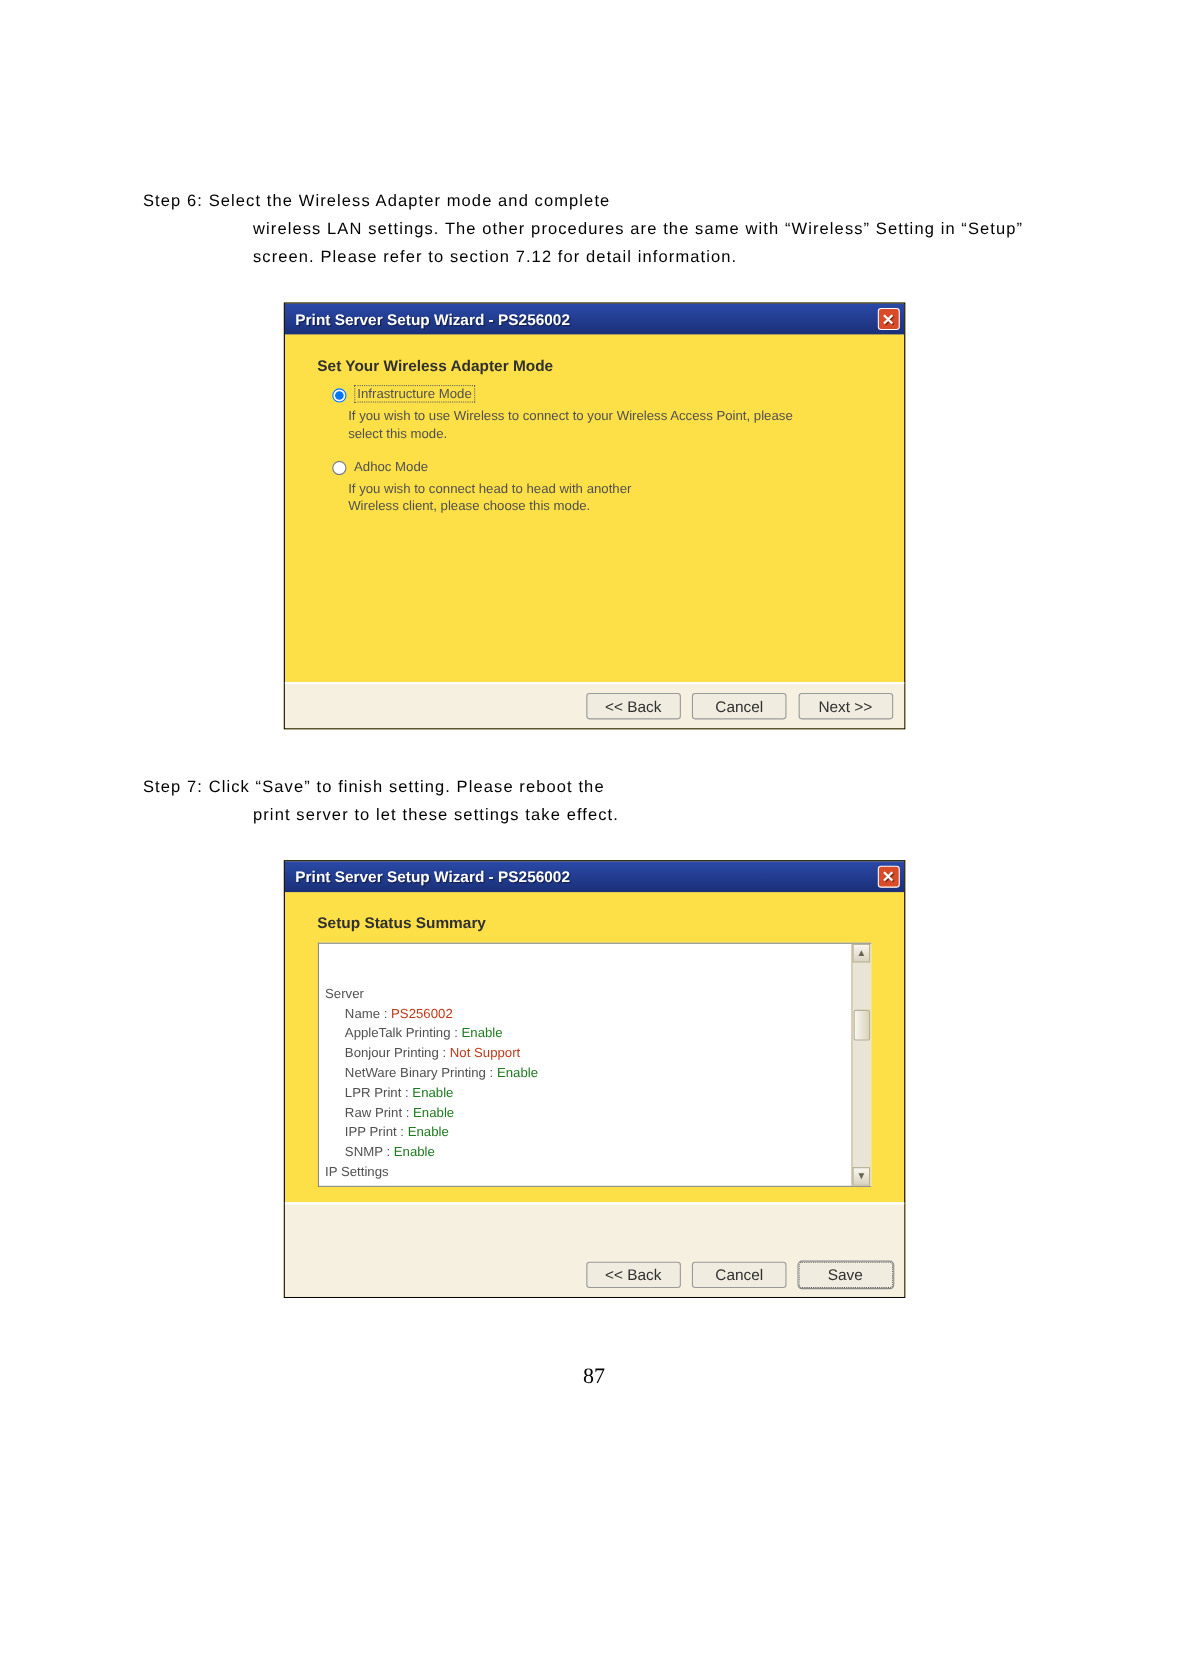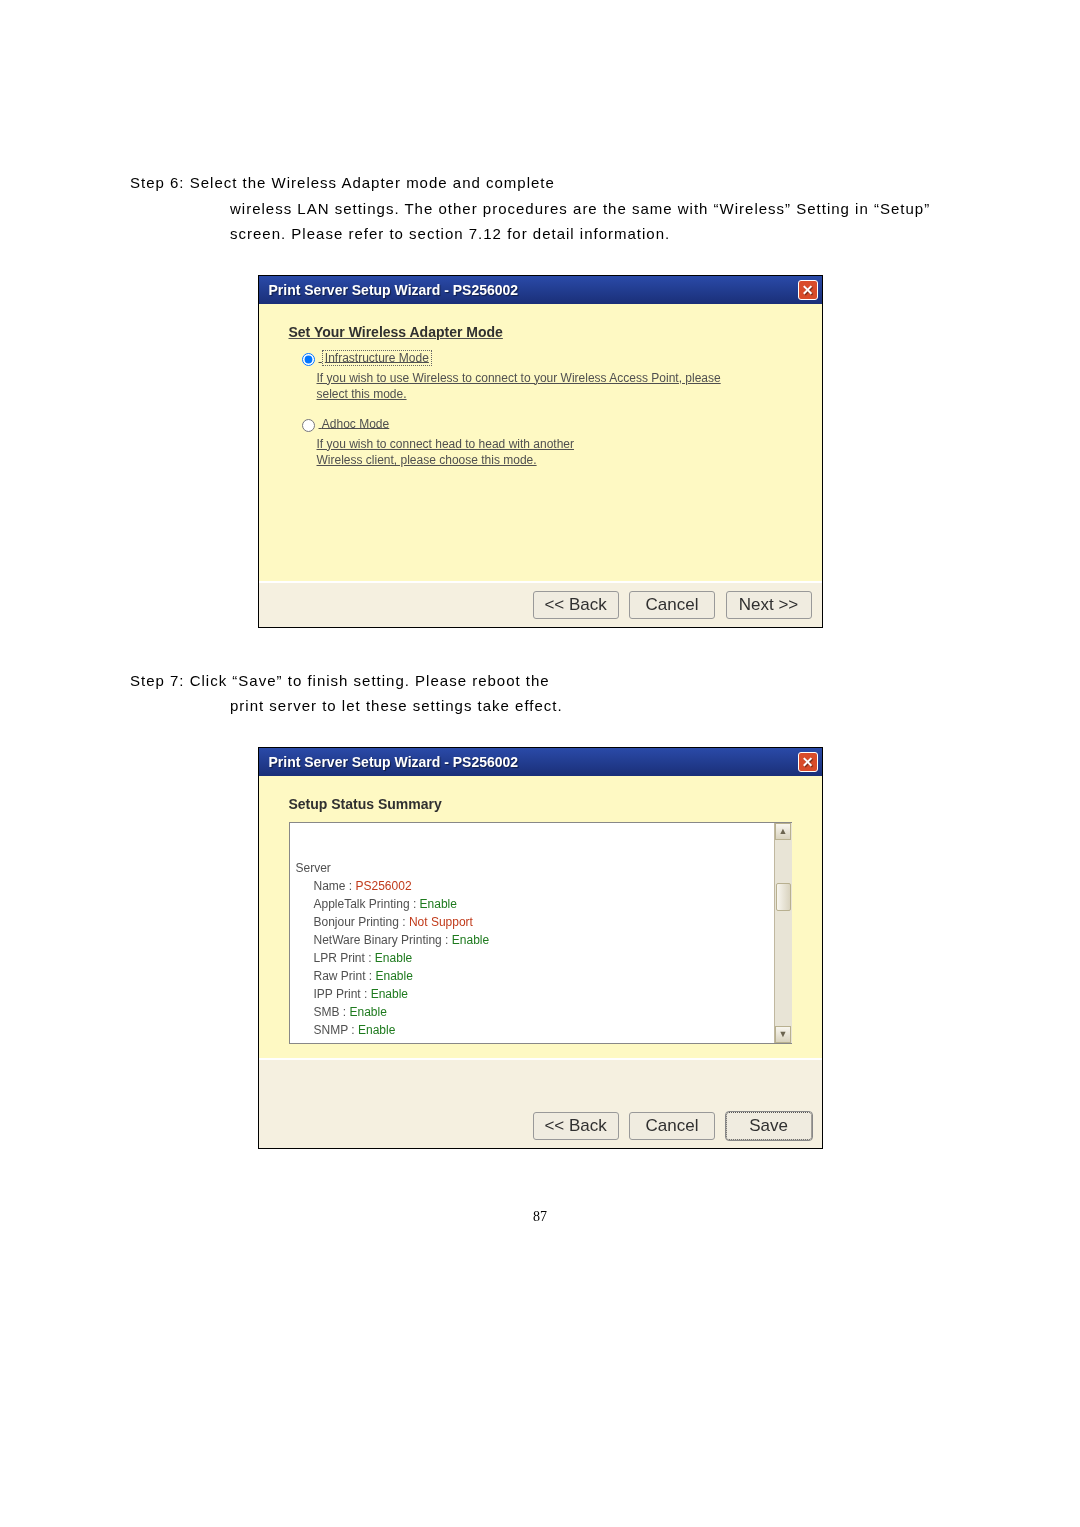--- a/index.html
+++ b/index.html
@@ -28,7 +28,7 @@
     width: 565px;
     margin: 0 auto;
     border: 1px solid #000;
-    background: #fef9c3;
+    background: #fde047;
     position: relative;
     margin-bottom: 40px;
   }

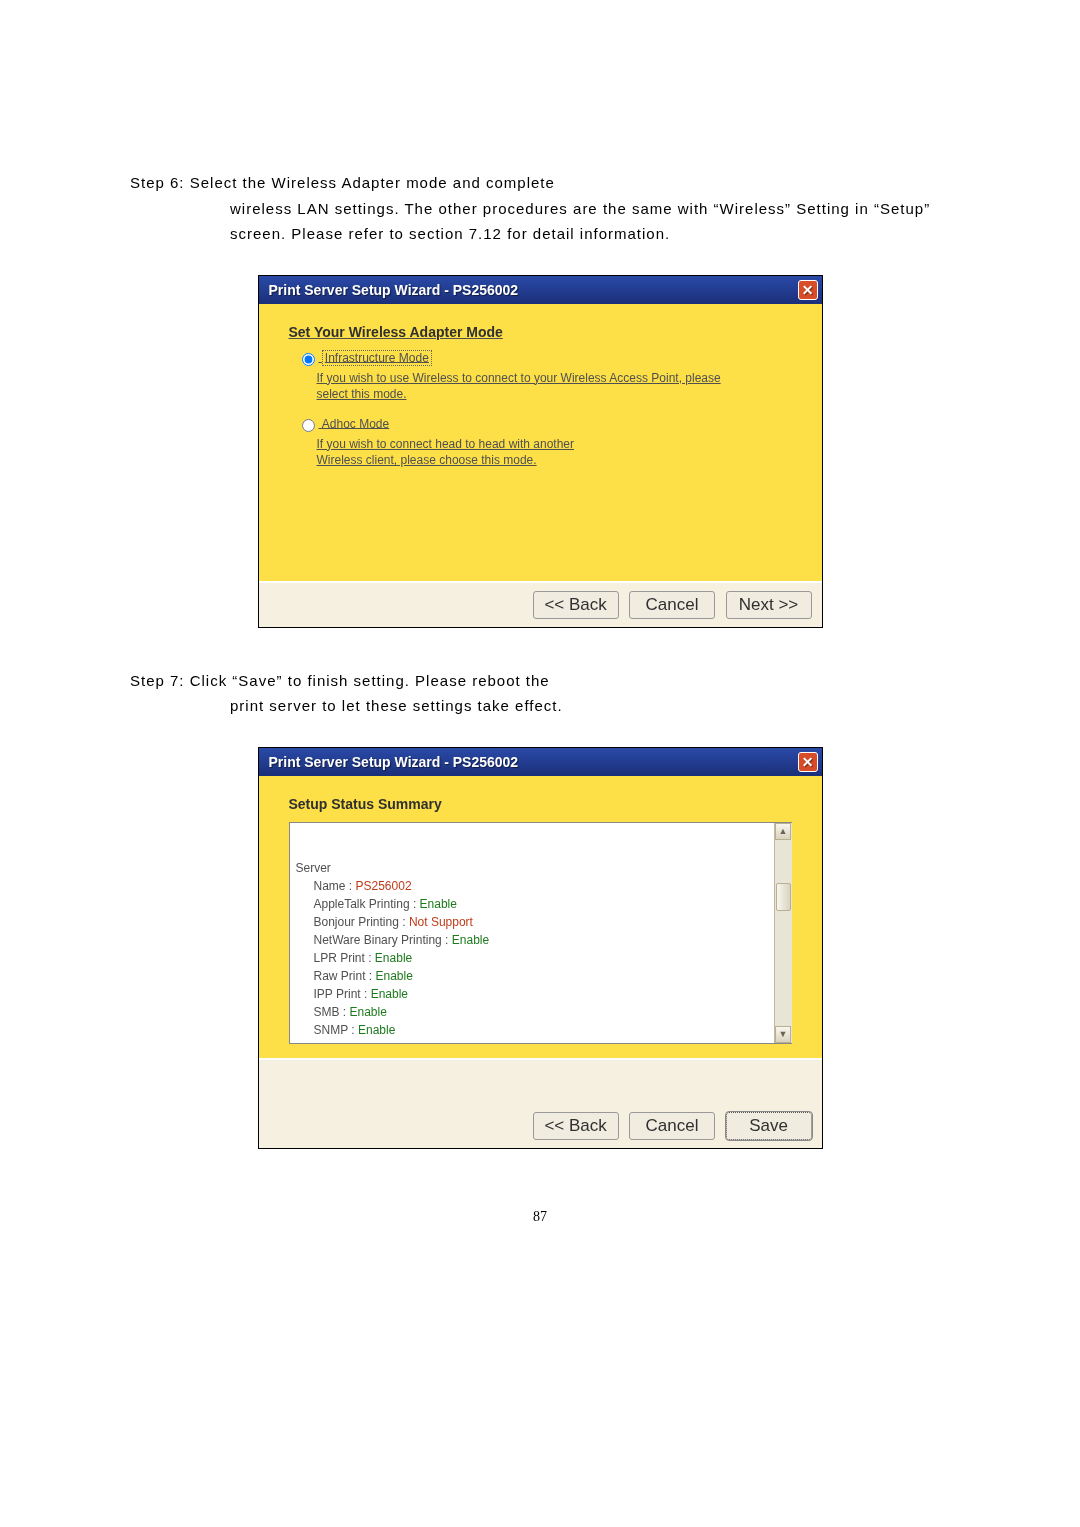--- a/index.html
+++ b/index.html
@@ -94,8 +94,7 @@
     max-width: 420px;
   }
   .dialog-body.step6 {
-    height: 277px;
-    text-decoration: underline;
+    height: 316px;
   }
   .dialog-footer {
     border-top: 2px solid #fff;

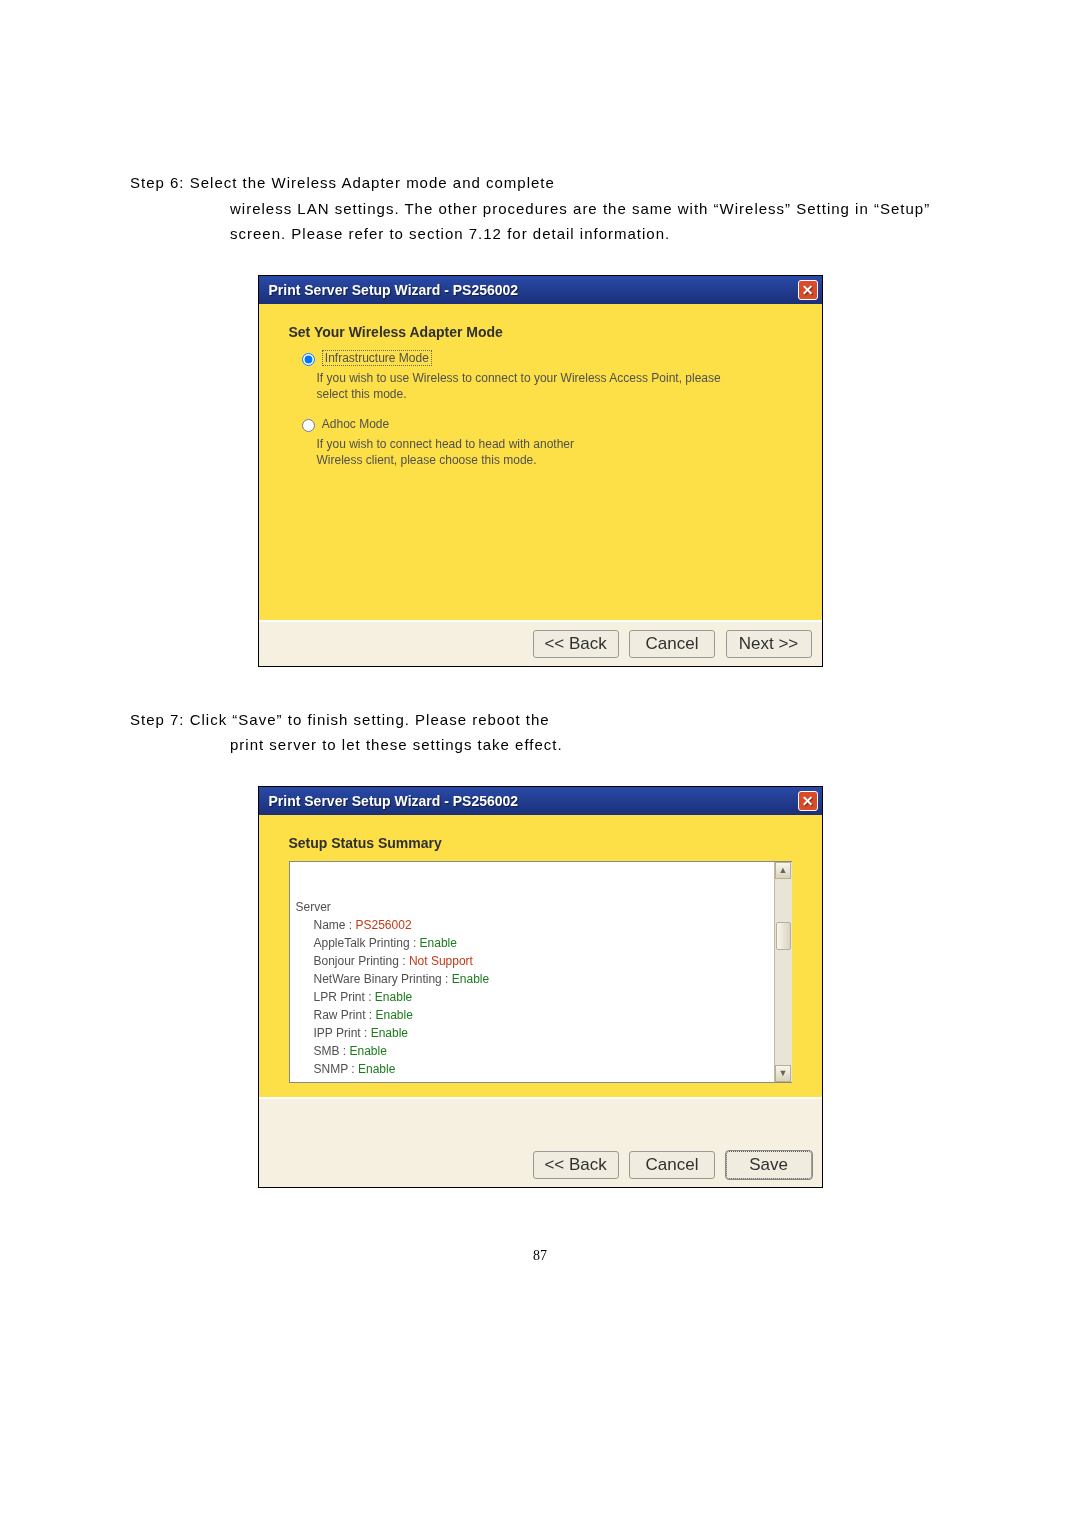--- a/index.html
+++ b/index.html
@@ -107,7 +107,7 @@
     background: #f0ece0;
     border: 1px solid #999;
     border-radius: 3px;
-    font-size: 17px;
+    font-size: 14px;
     font-family: Verdana, sans-serif;
     padding: 3px 0;
     width: 86px;

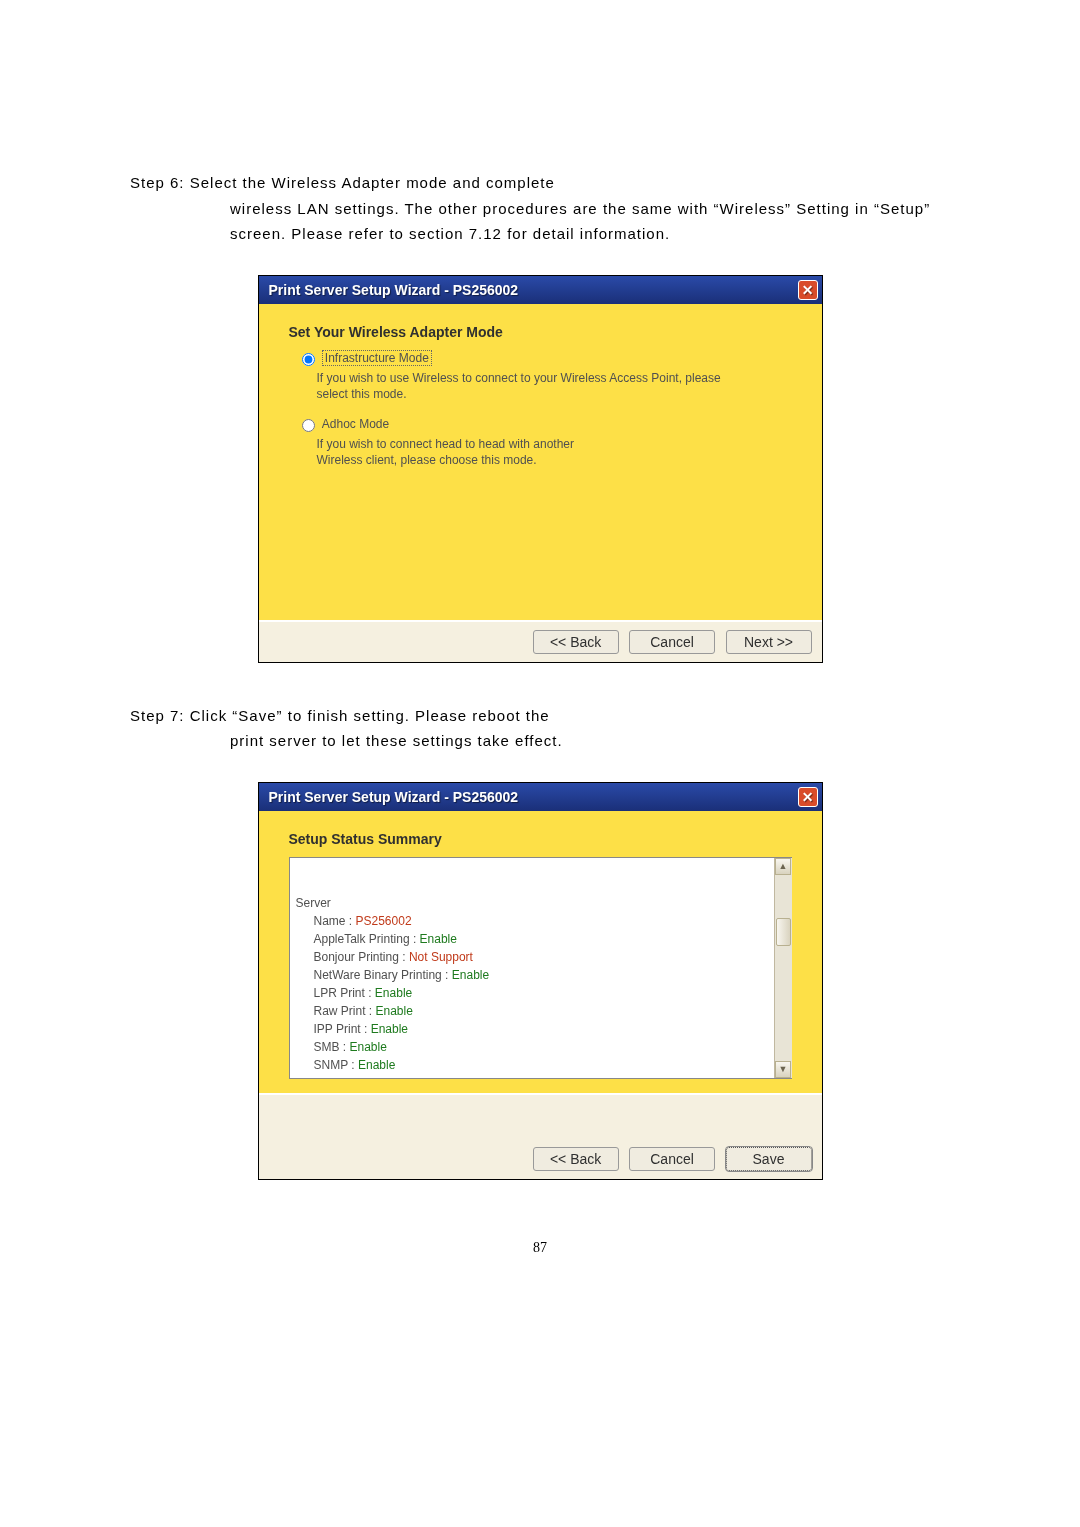--- a/index.html
+++ b/index.html
@@ -243,7 +243,6 @@
           <div class="summary-line indent"><span>LPR Print : </span><span class="val-enable">Enable</span></div>
           <div class="summary-line indent"><span>Raw Print : </span><span class="val-enable">Enable</span></div>
           <div class="summary-line indent"><span>IPP Print : </span><span class="val-enable">Enable</span></div>
-          <div class="summary-line indent"><span>SMB : </span><span class="val-enable">Enable</span></div>
           <div class="summary-line indent"><span>SNMP : </span><span class="val-enable">Enable</span></div>
           <div class="summary-line">IP Settings</div>
         </div>

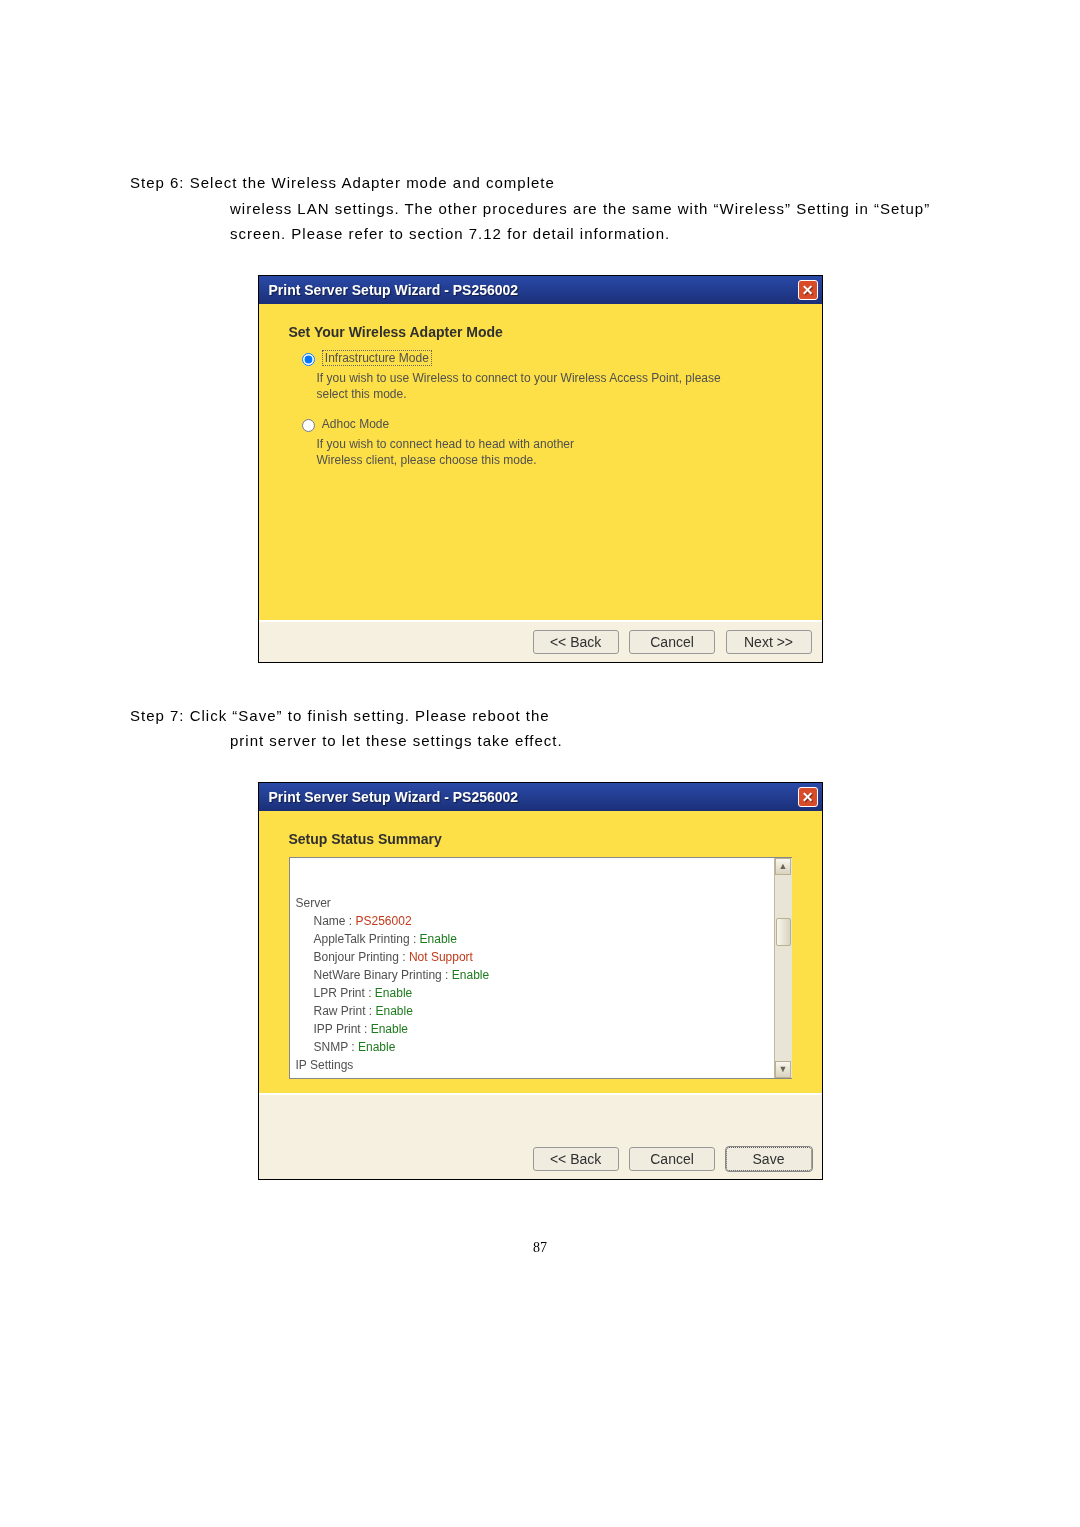--- a/index.html
+++ b/index.html
@@ -179,7 +179,7 @@
   .page-num {
     text-align: center;
     font-family: "Times New Roman", serif;
-    font-size: 14px;
+    font-size: 20px;
     margin-top: 60px;
   }
 </style>

